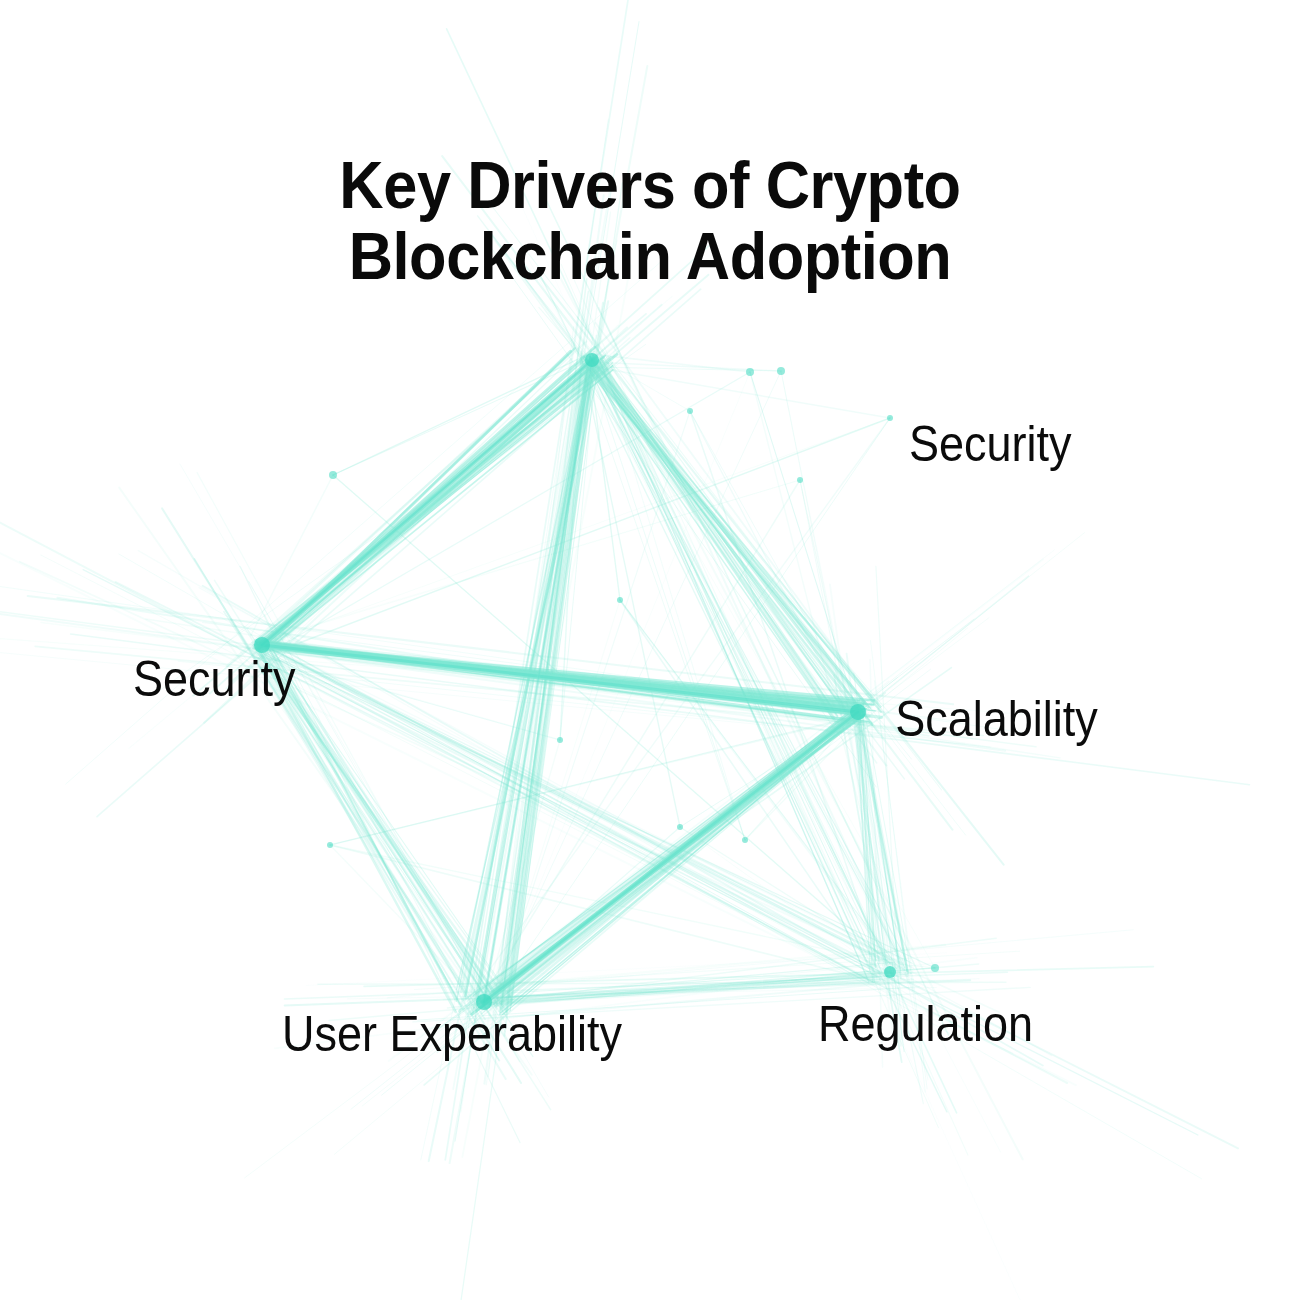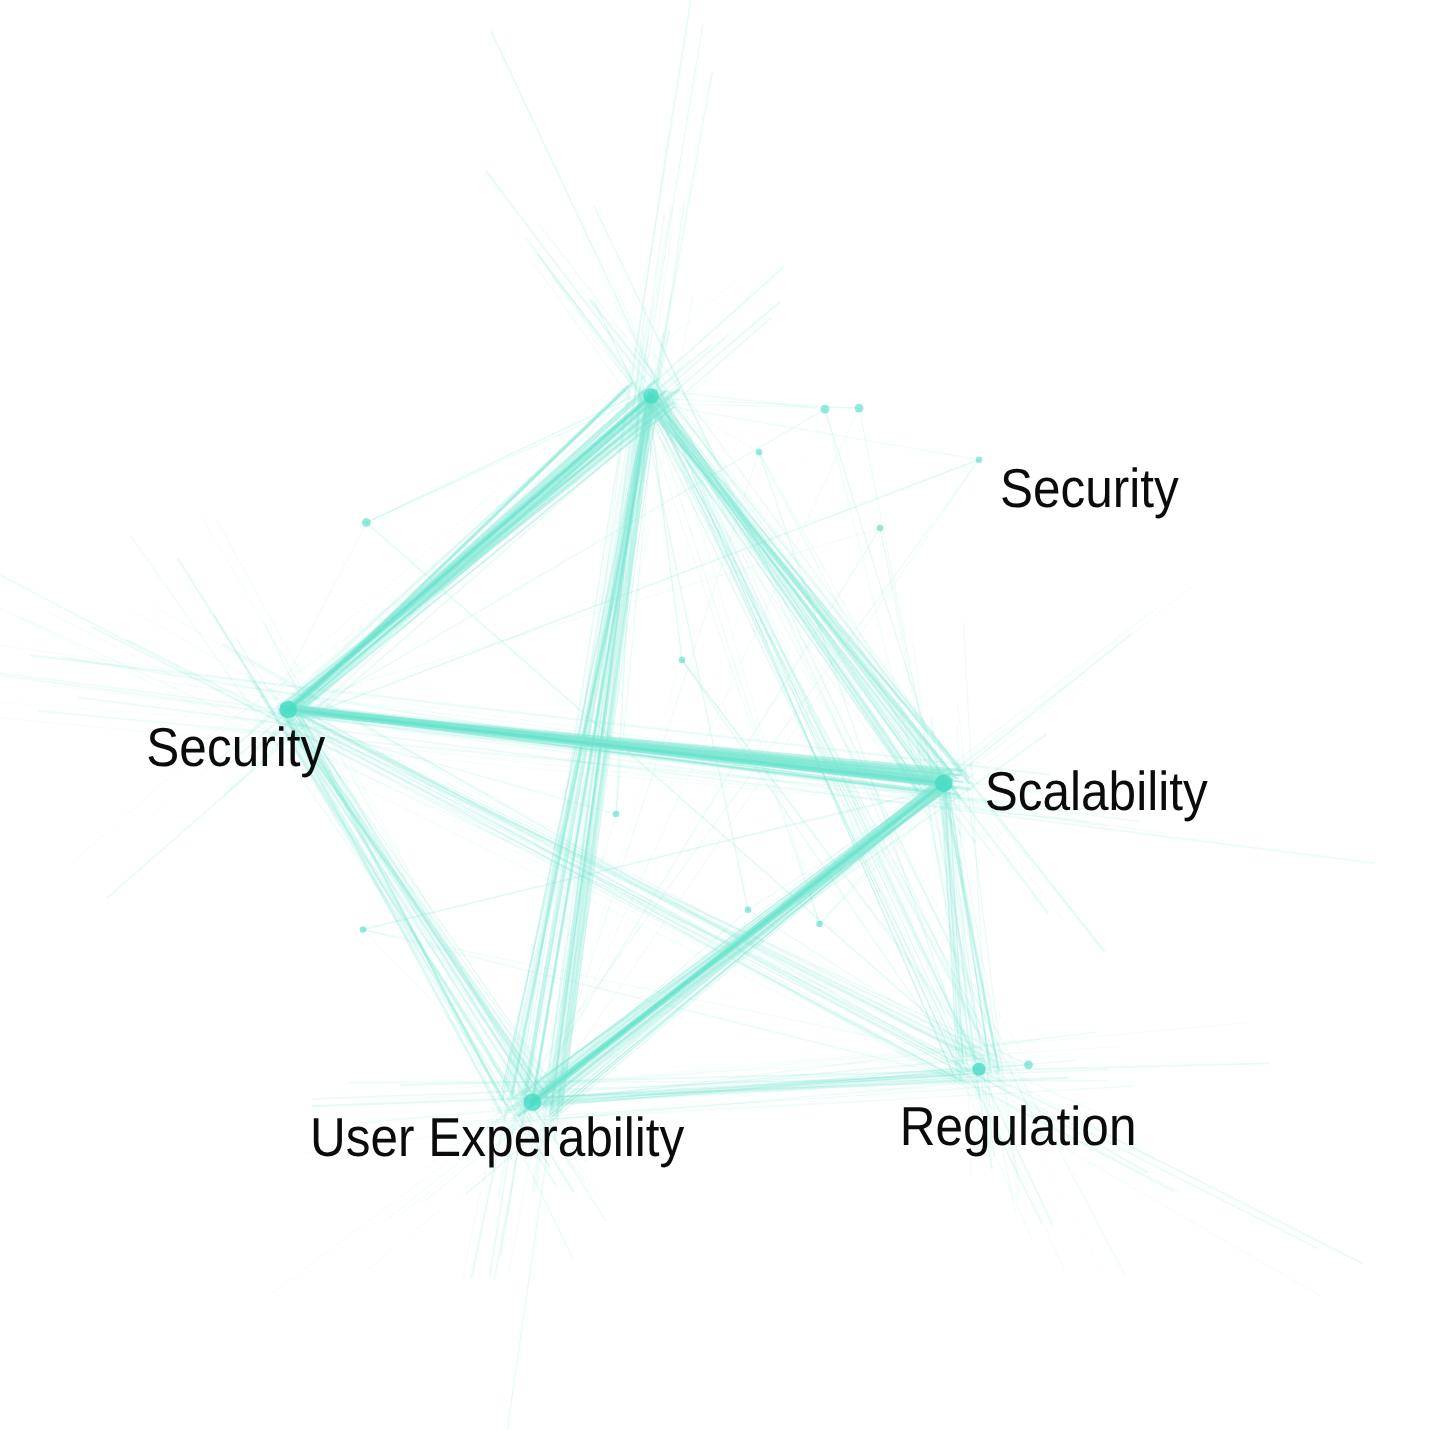--- a/index.html
+++ b/index.html
@@ -491,6 +491,10 @@
       </g>
     </svg>
 
+  <div class="title-block">
+    <div class="title-line">Key Drivers of Crypto</div>
+    <div class="title-line">Blockchain Adoption</div>
+  </div>
 
   <div class="node-label nl-security-top">Security</div>
   <div class="node-label nl-security-left">Security</div>

